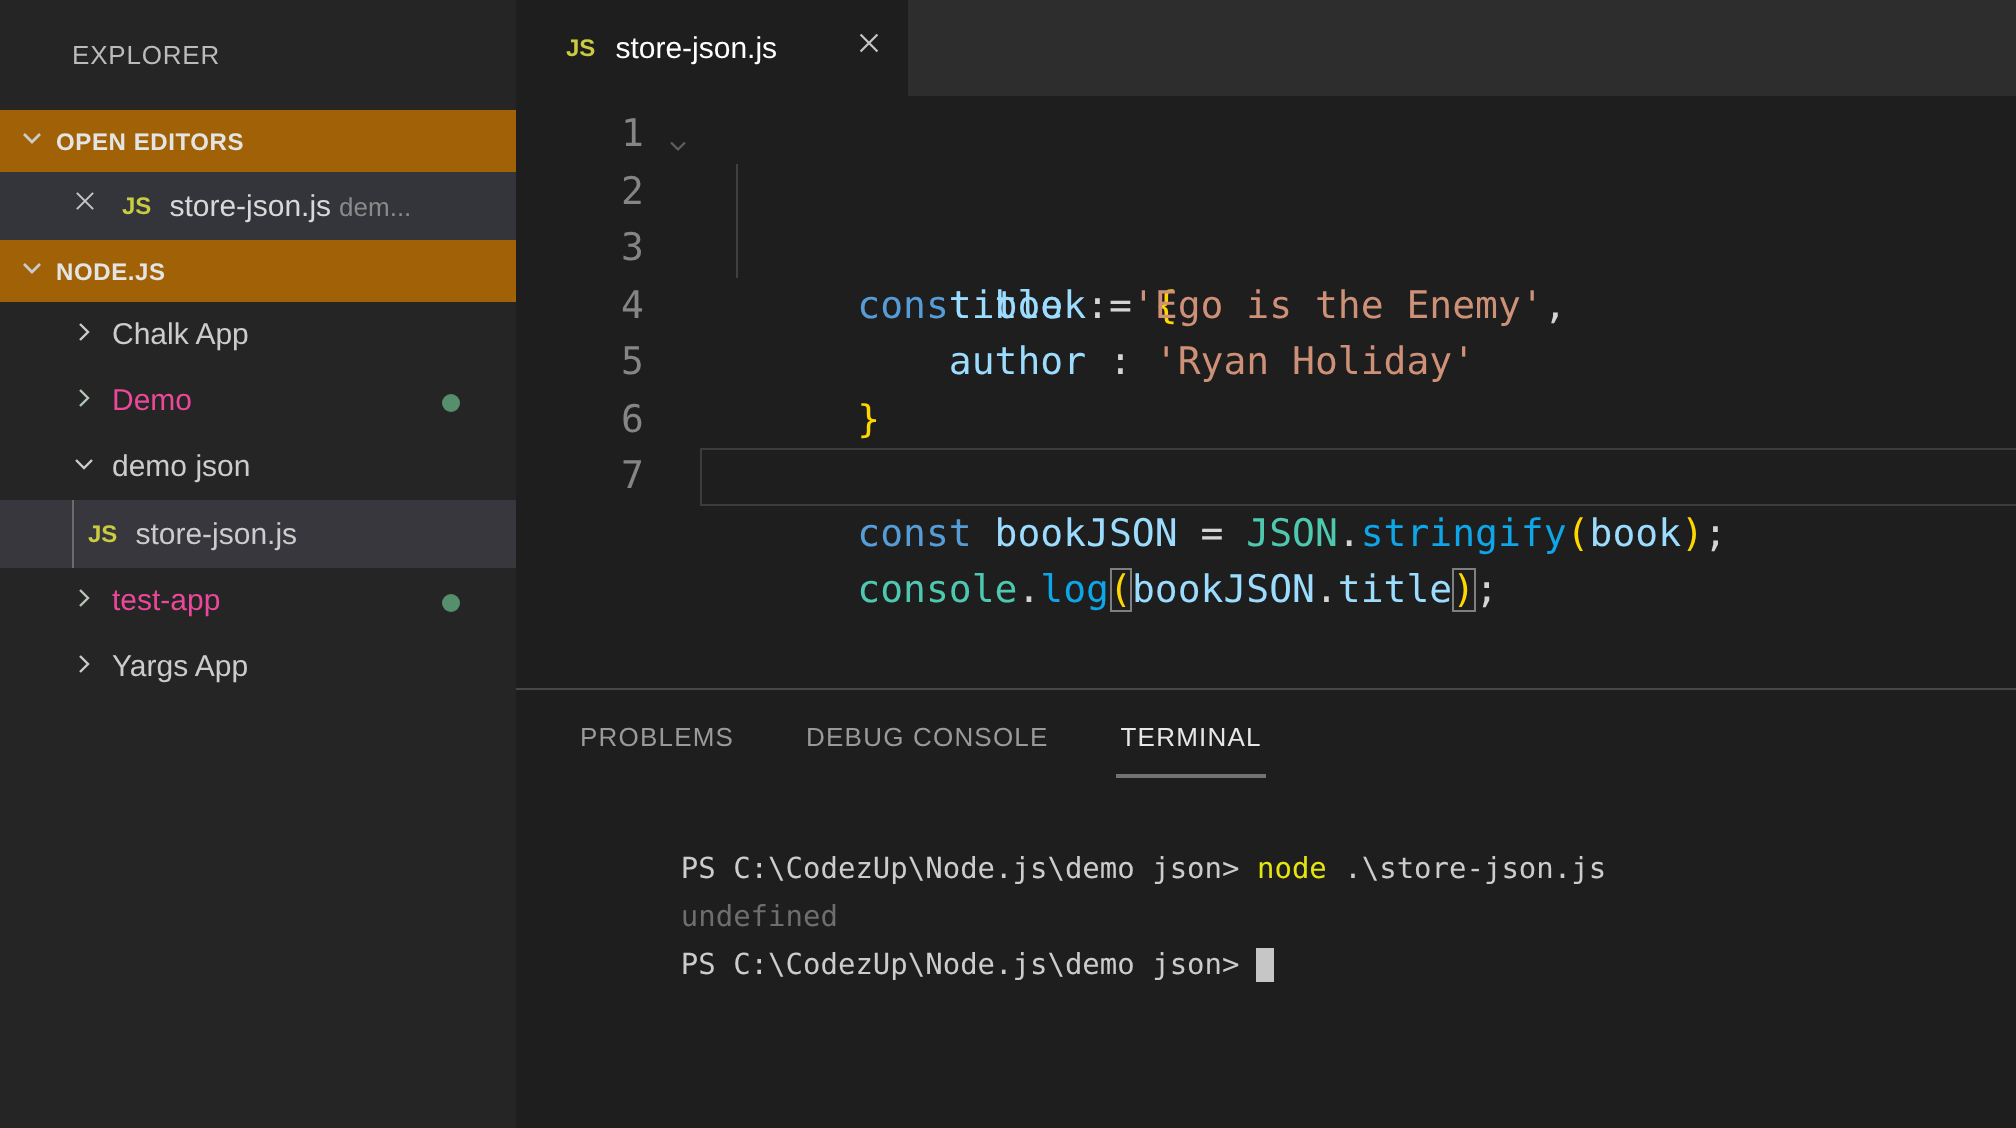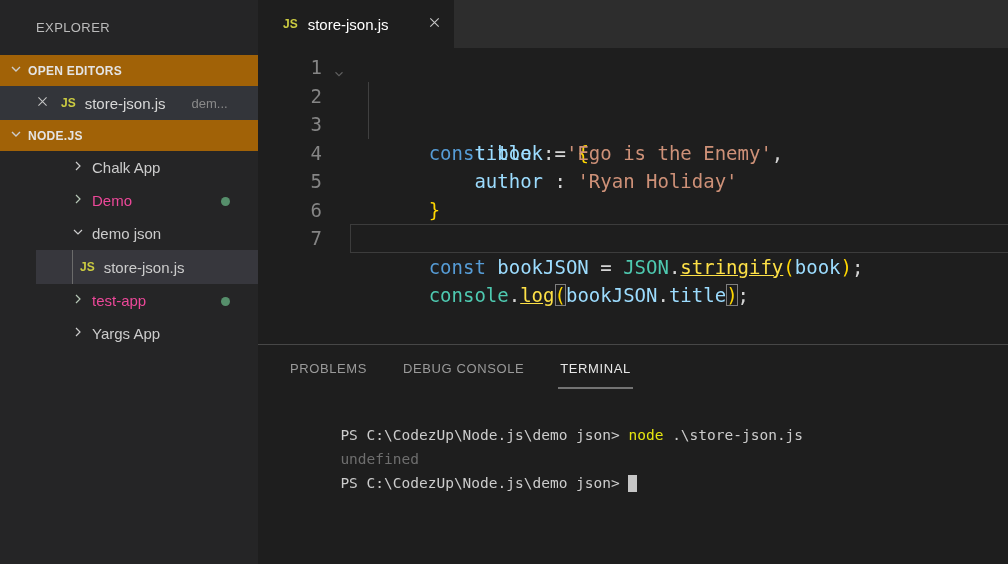--- a/index.html
+++ b/index.html
@@ -15,7 +15,7 @@
   .open-editor-item { height:34px; display:flex; align-items:center; padding-left:36px; background:#33353a; cursor:pointer; }
   .open-editor-item .close { margin-right:12px; }
   .oe-file { font-size:15px; color:#d8d8d8; }
-  .oe-hint { font-size:13px; color:#8a8a8a; margin-left:26px; }
+  .oe-hint { font-size:13px; color:#8a8a8a; margin-left:4px; }
   .tree { position:relative;margin-left:36px; }
   .tree-row { height:33px; display:flex; align-items:center; padding-left:34px; font-size:15px; color:#cccccc; position:relative; cursor:pointer; }
   .tree-row .chev { margin-right:6px; }

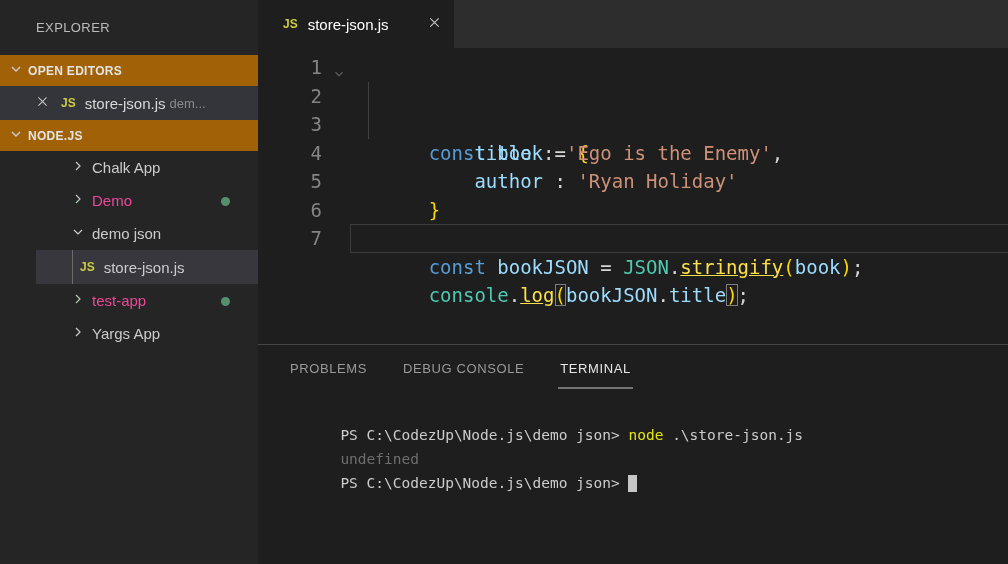--- a/index.html
+++ b/index.html
@@ -16,7 +16,7 @@
   .open-editor-item .close { margin-right:12px; }
   .oe-file { font-size:15px; color:#d8d8d8; }
   .oe-hint { font-size:13px; color:#8a8a8a; margin-left:4px; }
-  .tree { position:relative;margin-left:36px; }
+  .tree { position:relative; }
   .tree-row { height:33px; display:flex; align-items:center; padding-left:34px; font-size:15px; color:#cccccc; position:relative; cursor:pointer; }
   .tree-row .chev { margin-right:6px; }
   .tree-row.modified, .tree-row.modified .label { color:#ec4899; }

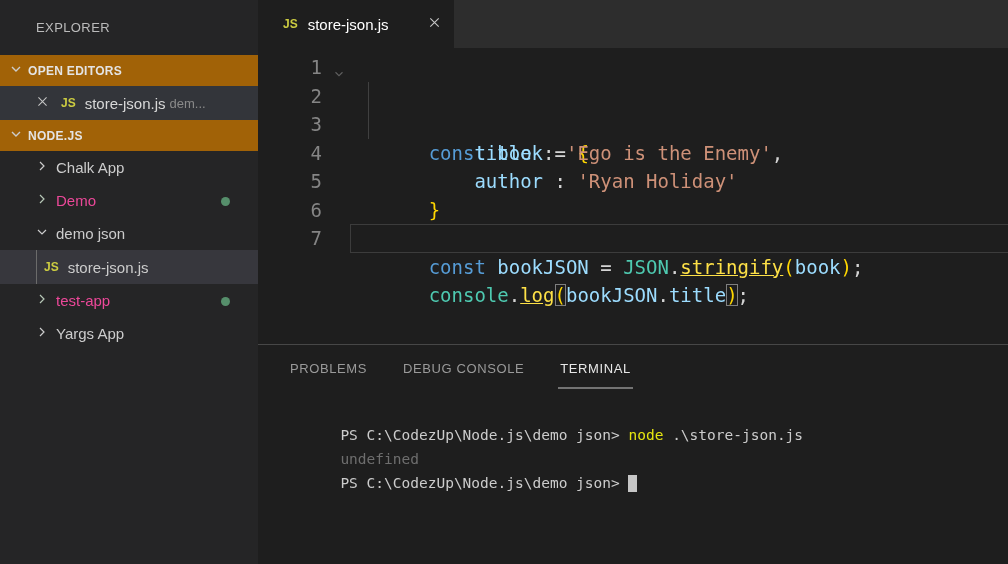--- a/index.html
+++ b/index.html
@@ -45,7 +45,7 @@
   .string  { color:#ce9178; }
   .bracket { color:#ffd700; }
   .type    { color:#4ec9b0; }
-  .func    { color:#fde047;text-decoration:underline; }
+  .func    { color:#0ea5e9; }
   .punct   { color:#d4d4d4; }
   .matched { outline:1px solid #7f7f7f; outline-offset:-1px; }
 

